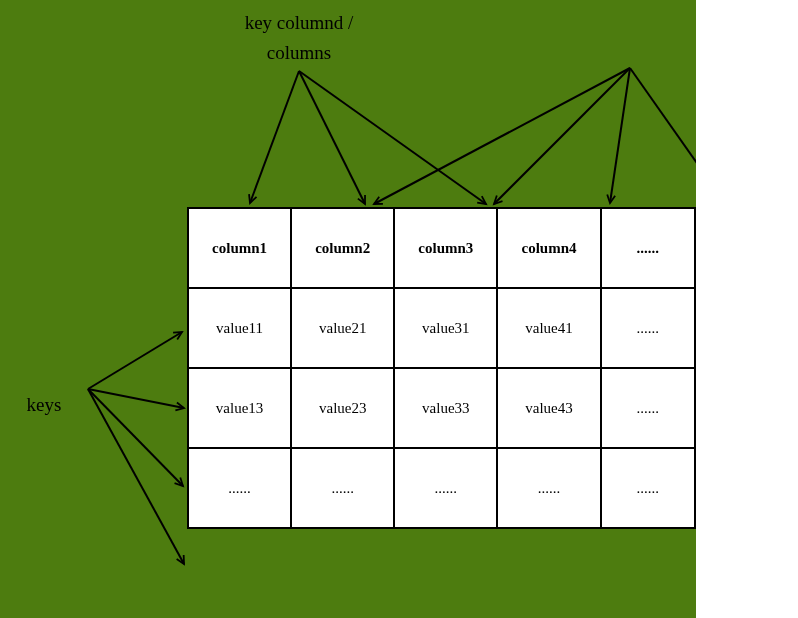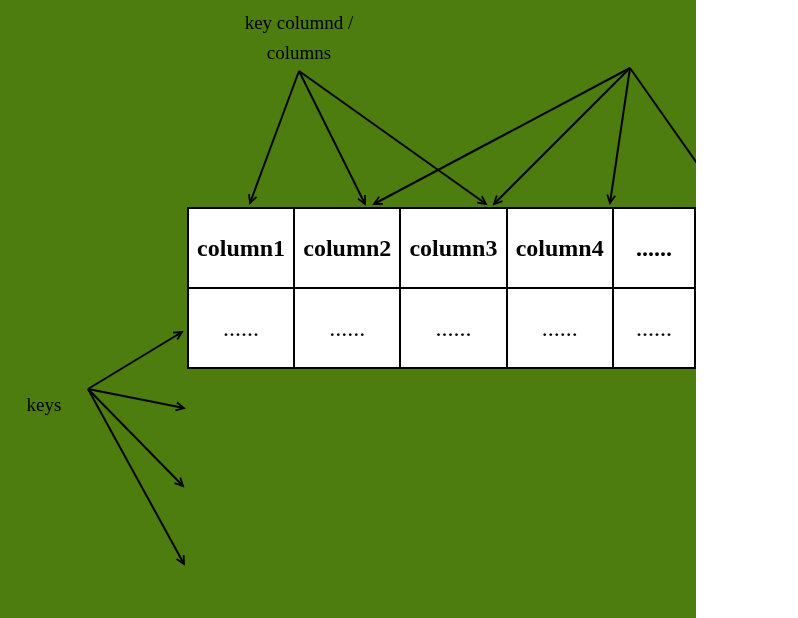--- a/index.html
+++ b/index.html
@@ -52,7 +52,7 @@
     border: 2px solid #000000;
     text-align: center;
     vertical-align: middle;
-    font-size: 24px;
+    font-size: 15px;
     padding: 0;
   }
   table.data-table th {

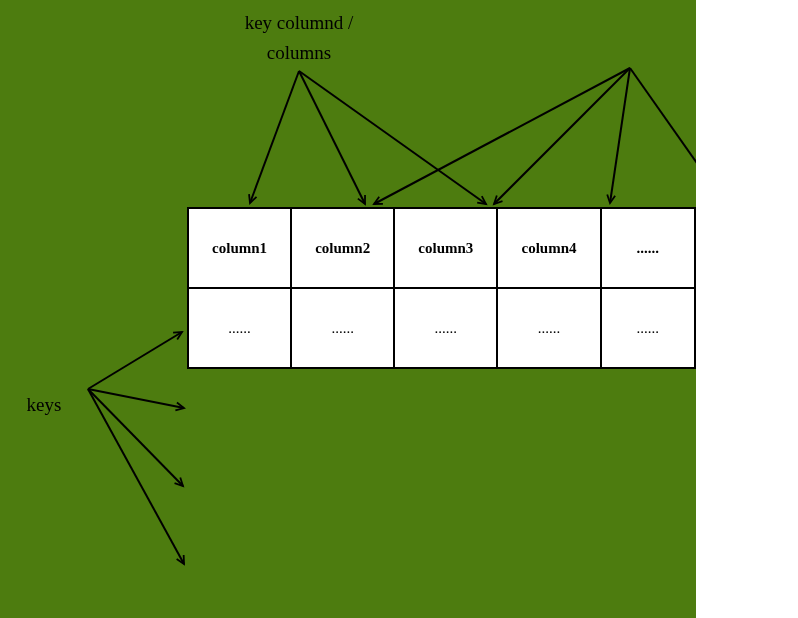--- a/index.html
+++ b/index.html
@@ -115,6 +115,13 @@
     </thead>
     <tbody>
       <tr>
+        <td>value11</td>
+        <td>value21</td>
+        <td>value31</td>
+        <td>value41</td>
+        <td>......</td>
+      </tr>
+      <tr>
         <td>......</td>
         <td>......</td>
         <td>......</td>

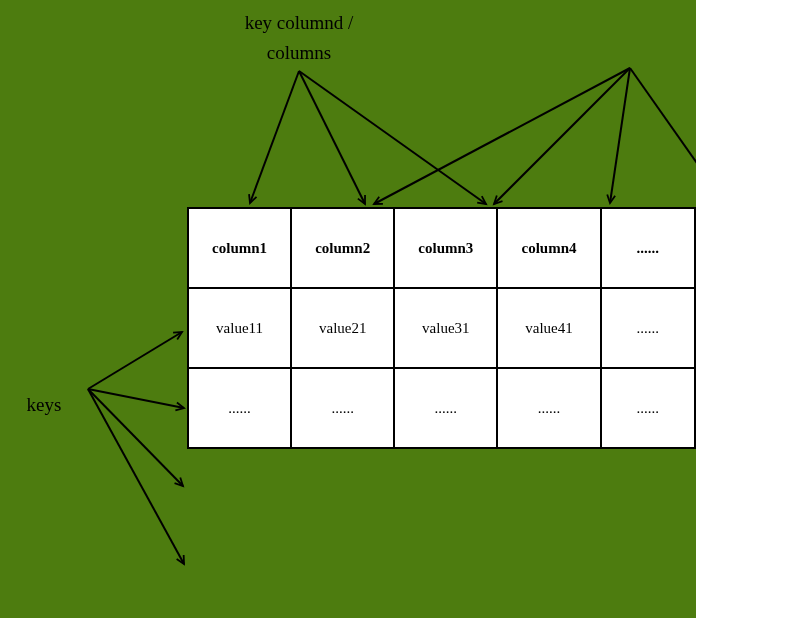--- a/index.html
+++ b/index.html
@@ -122,6 +122,13 @@
         <td>......</td>
       </tr>
       <tr>
+        <td>value13</td>
+        <td>value23</td>
+        <td>value33</td>
+        <td>value43</td>
+        <td>......</td>
+      </tr>
+      <tr>
         <td>......</td>
         <td>......</td>
         <td>......</td>

